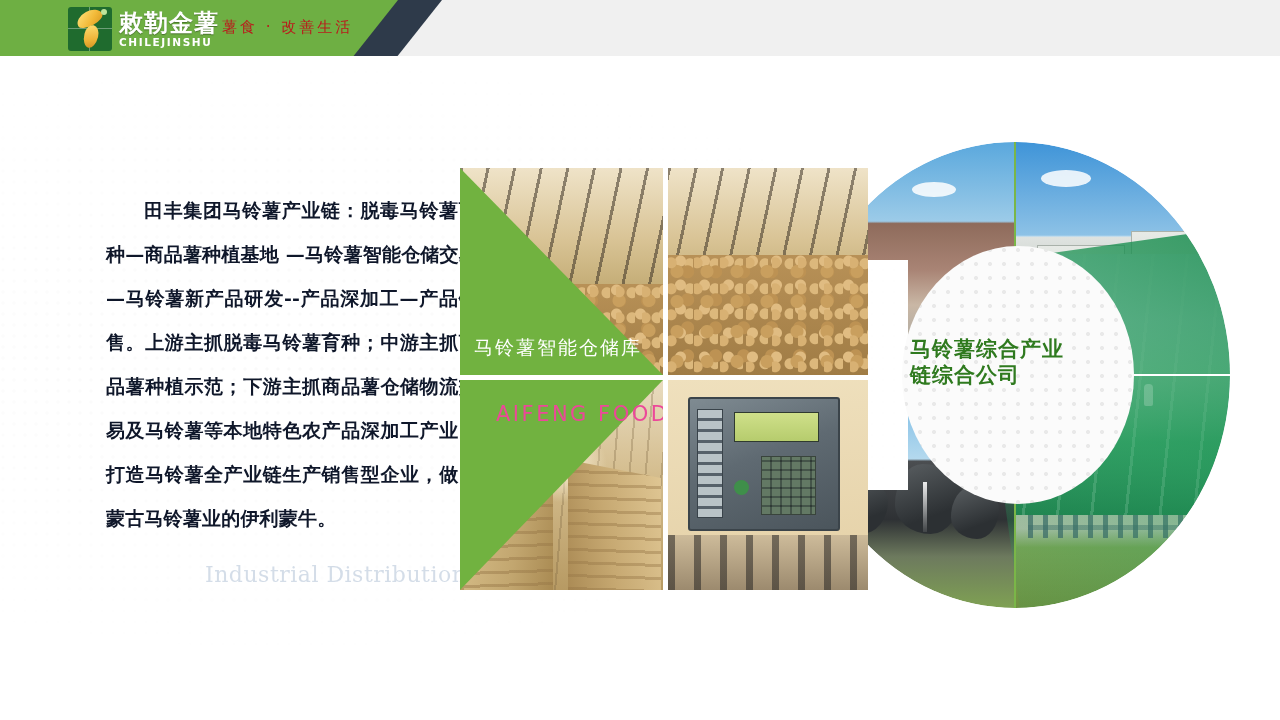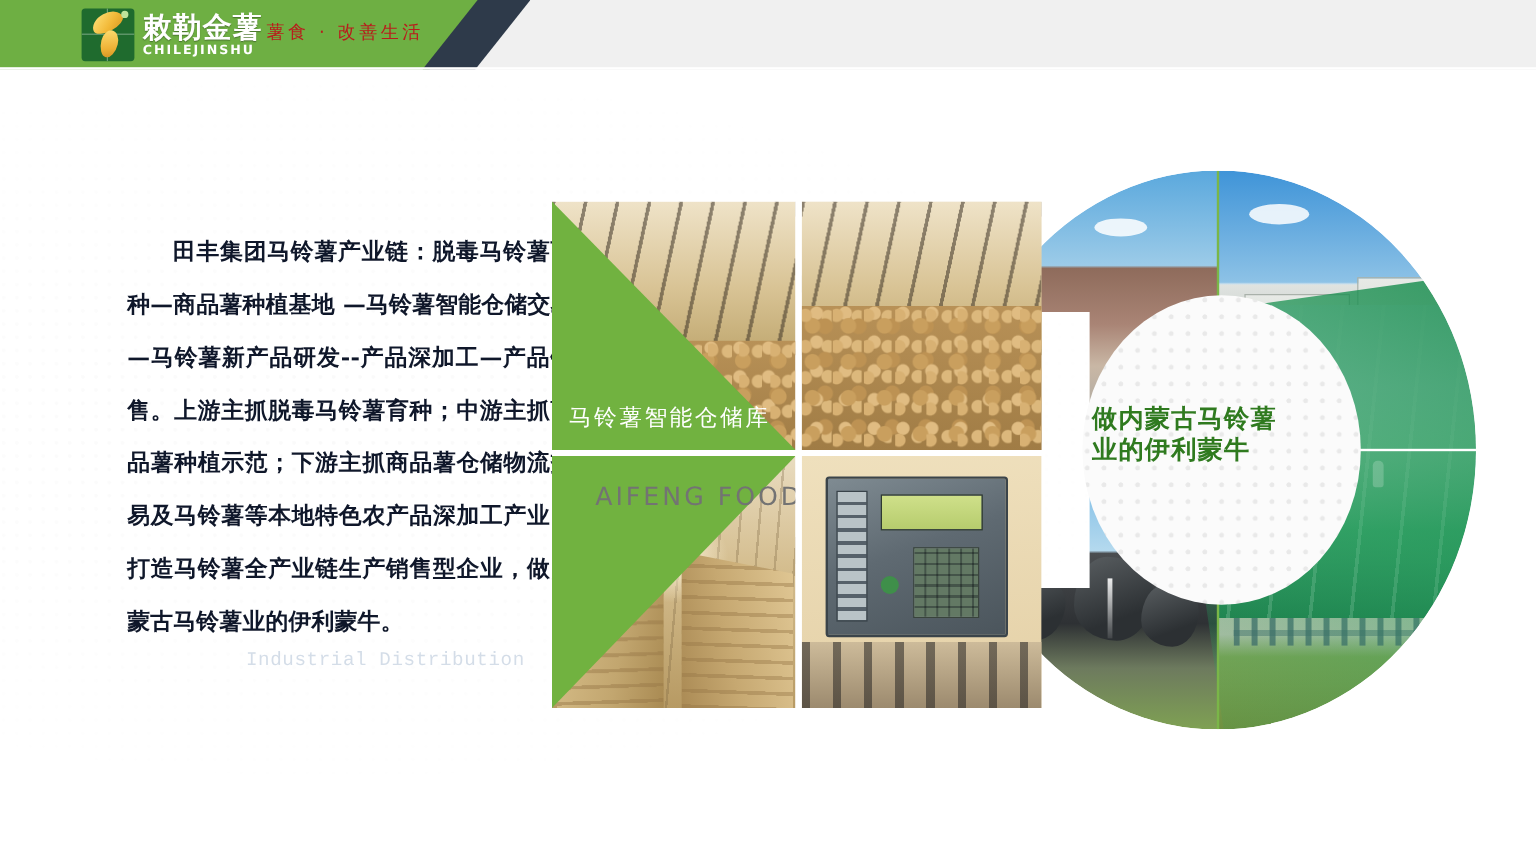--- a/index.html
+++ b/index.html
@@ -635,7 +635,7 @@
     <div id="ring-hole"></div>
   </div>
 
-  <div id="ring-center-label">做内蒙古马铃薯业的伊利蒙牛</div>
+  <div id="ring-center-label">马铃薯综合产业链综合公司</div>
 
 </div>
 

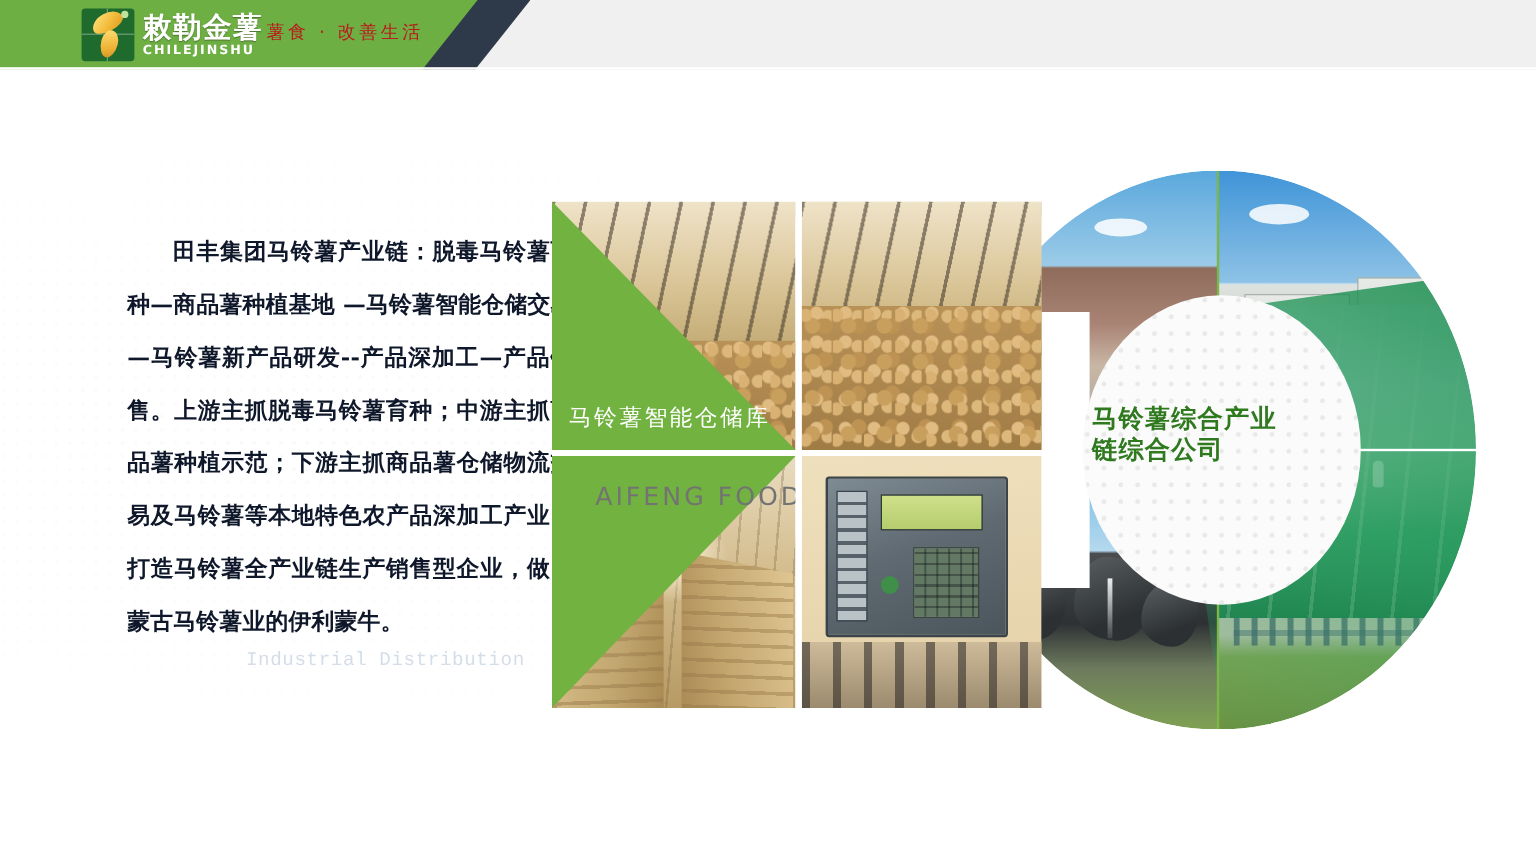--- a/index.html
+++ b/index.html
@@ -328,7 +328,7 @@
     position: absolute;
     left: 36px; top: 22px;
     font-size: 21px;
-    color: #737373;
+    color: #ec4899;
     letter-spacing: 2.5px;
     white-space: nowrap;
     z-index: 4;

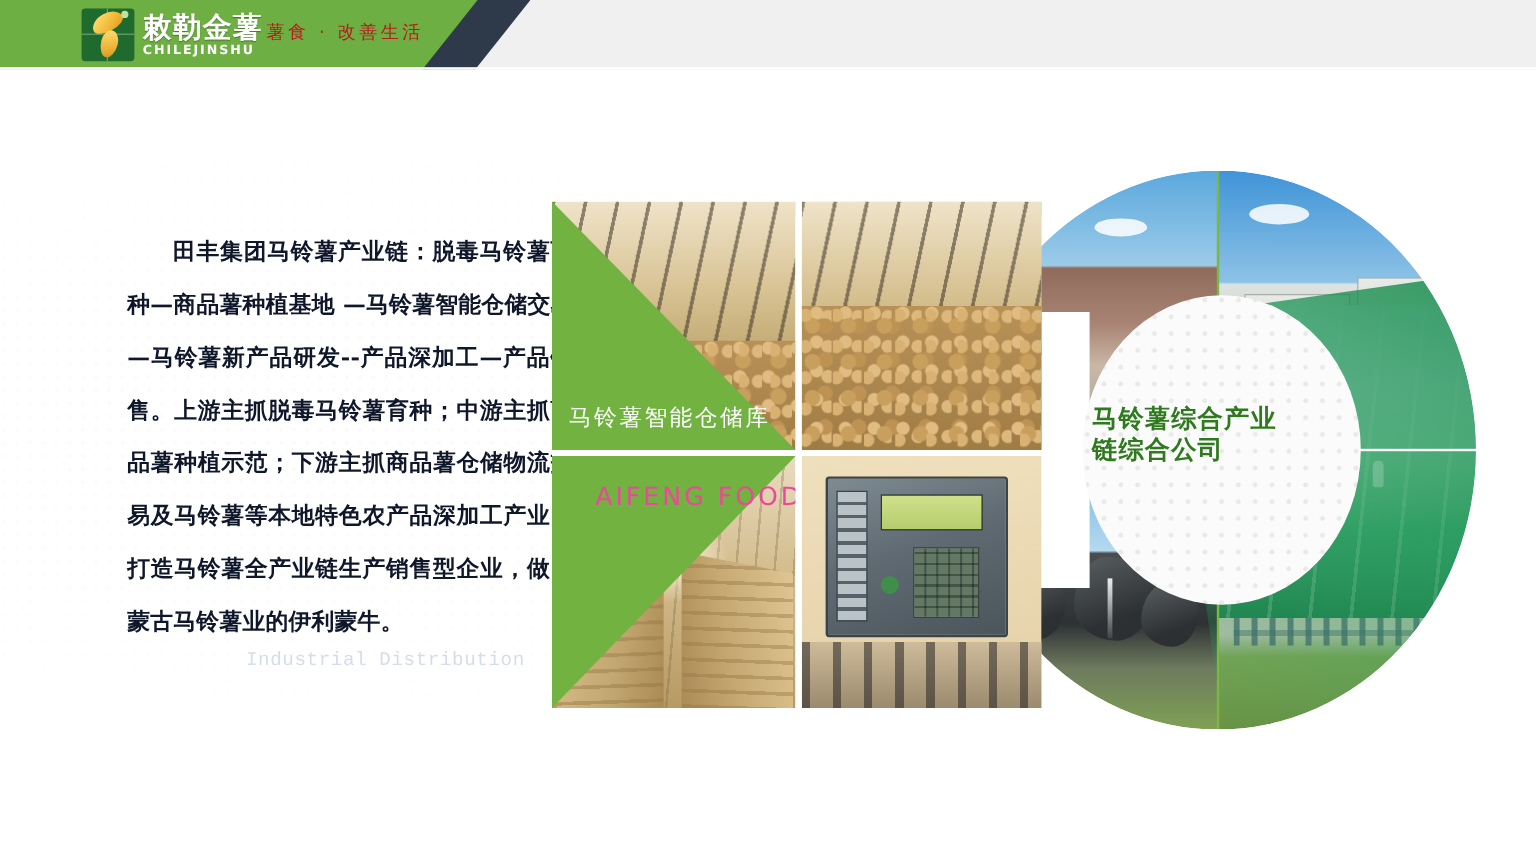--- a/index.html
+++ b/index.html
@@ -183,11 +183,10 @@
     color: rgba(110,175,67,0.30);
   }
   #wm-en {
-    left: 205px; top: 541px;
-    font-size: 16px;
+    left: 205px; top: 562px;
+    font-size: 22px;
     letter-spacing: 0.5px;
     color: rgba(120,150,185,0.32);
-    font-family: Liberation Mono, monospace;
   }
 
   

